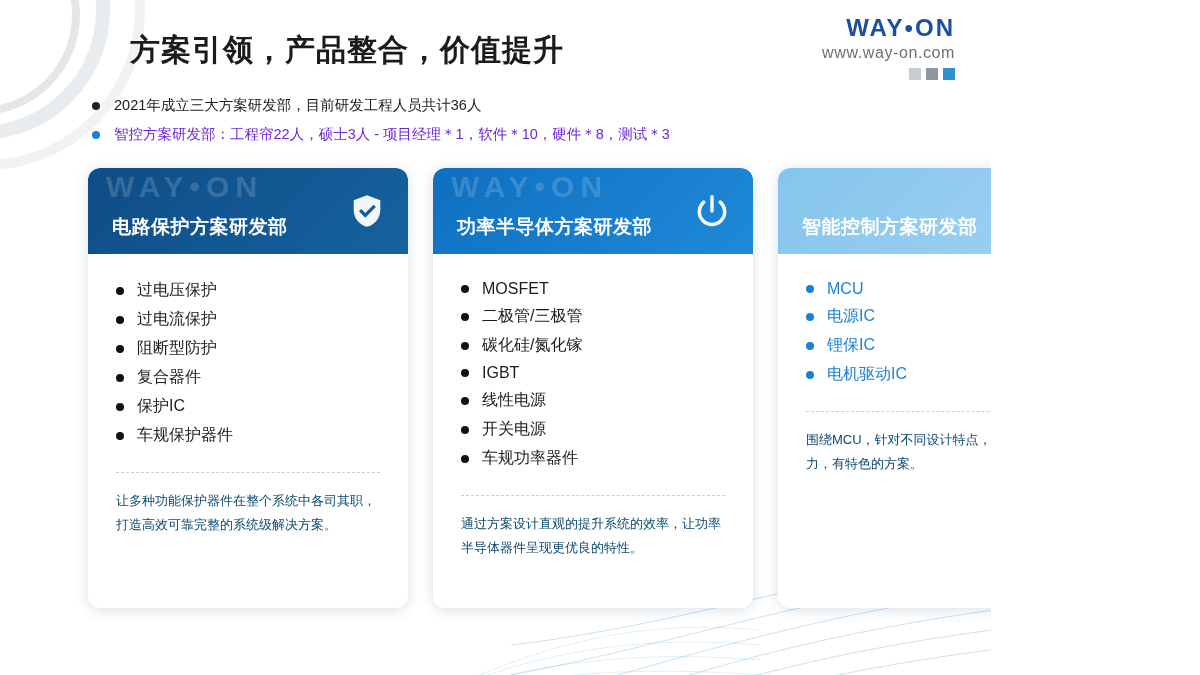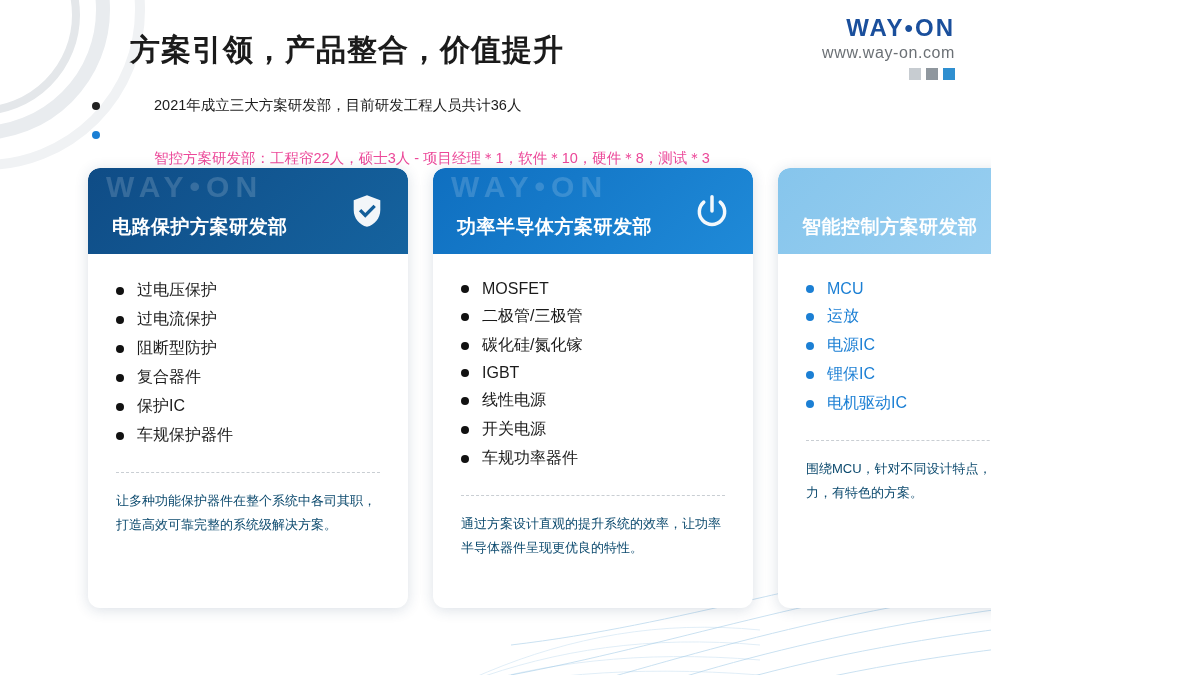--- a/index.html
+++ b/index.html
@@ -43,7 +43,7 @@
 
   
   .lede { position: absolute; left: 92px; top: 95px; width: 1000px; }
-  .lede-row { display: flex; align-items: flex-start; margin-bottom: 9px; gap: 40px; }
+  .lede-row { display: flex; align-items: flex-start; margin-bottom: 9px; }
   .lede-dot { width: 8px; height: 8px; border-radius: 50%; background: #222; margin: 7px 14px 0 0; flex: 0 0 auto; }
   .lede-row.blue .lede-dot { background: #1b7fd4; }
   .lede-text { font-size: 14.5px; color: #1b1b1b; line-height: 1.4; }

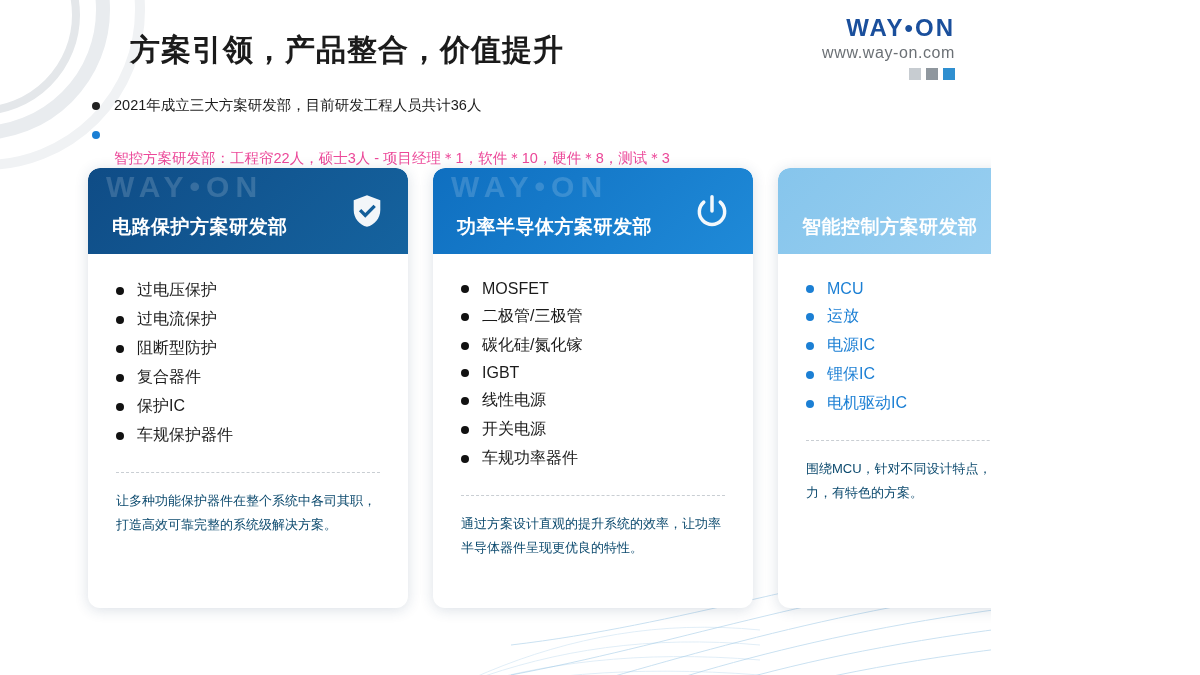--- a/index.html
+++ b/index.html
@@ -47,7 +47,7 @@
   .lede-dot { width: 8px; height: 8px; border-radius: 50%; background: #222; margin: 7px 14px 0 0; flex: 0 0 auto; }
   .lede-row.blue .lede-dot { background: #1b7fd4; }
   .lede-text { font-size: 14.5px; color: #1b1b1b; line-height: 1.4; }
-  .lede-row.blue .lede-text { color: #ec4899; margin-top: 24px; }
+  .lede-row.blue .lede-text { color: #6d28d9; }
 
   
   .cards { position: absolute; left: 88px; top: 168px; display: flex; gap: 25px; }

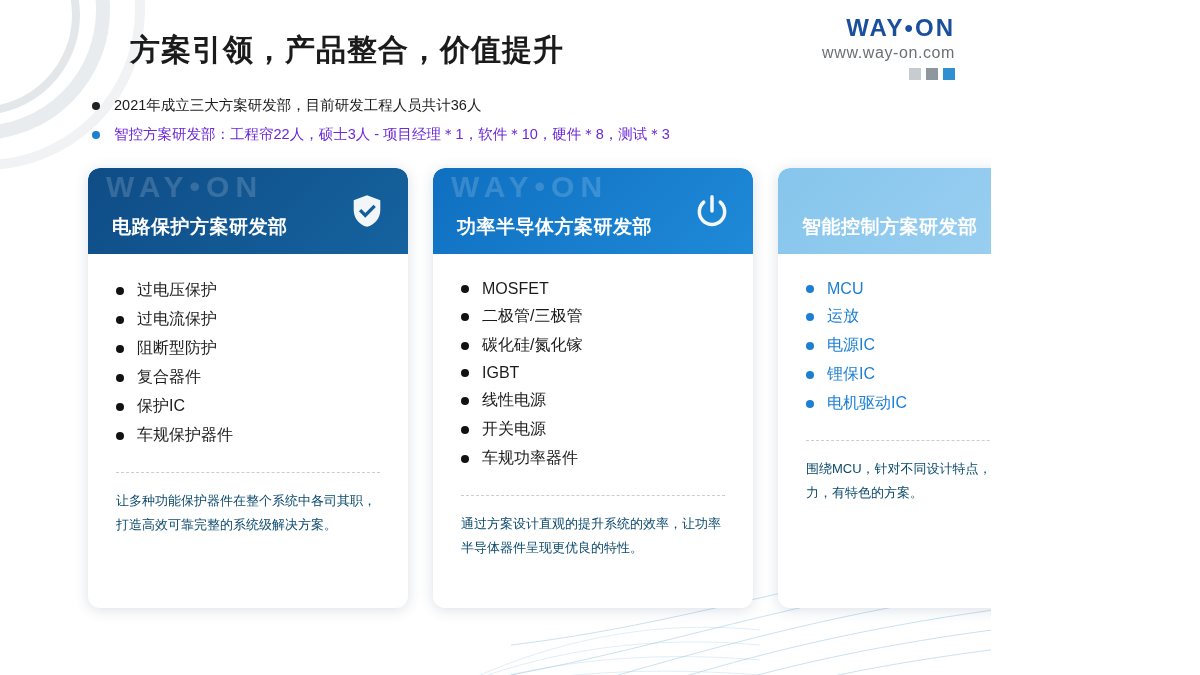--- a/index.html
+++ b/index.html
@@ -262,10 +262,6 @@
             </li>
           <li>
               <span class="b"></span>
-              <span class="t">运放</span>
-            </li>
-          <li>
-              <span class="b"></span>
               <span class="t">电源IC</span>
             </li>
           <li>

